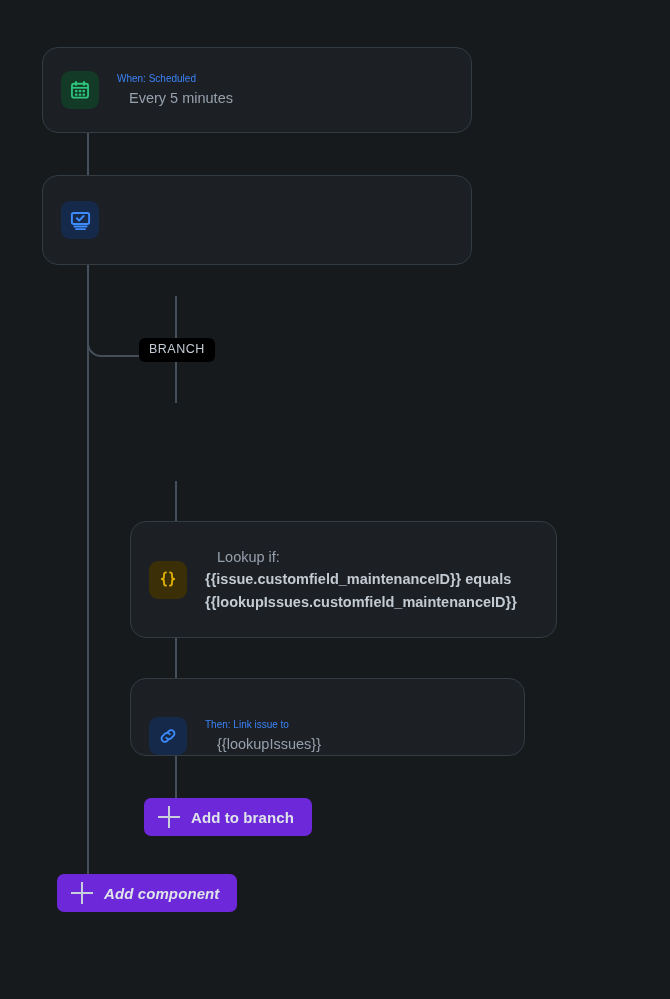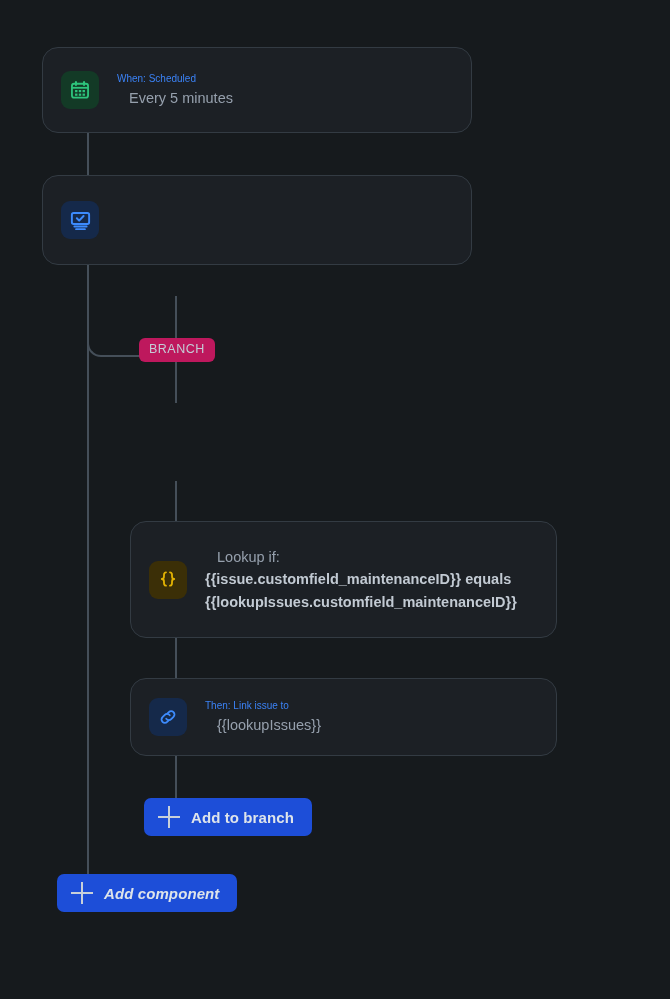--- a/index.html
+++ b/index.html
@@ -90,7 +90,7 @@
   
   .badge {
     position: absolute;
-    background: #be185d;
+    background: #000000;
     color: #c4ccd6;
     font-size: 12.5px;
     letter-spacing: 0.5px;

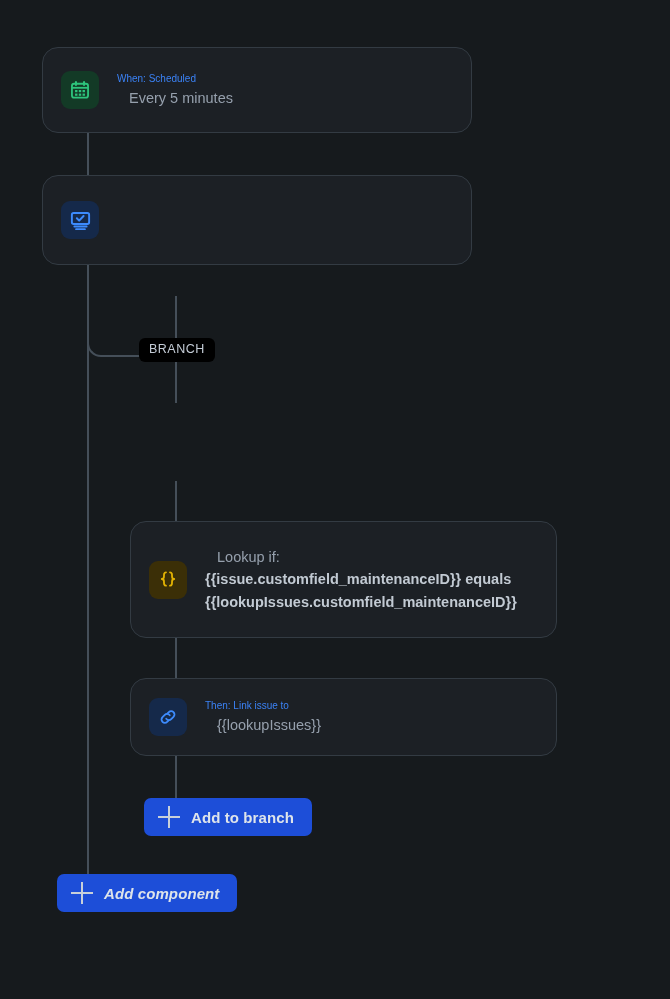--- a/index.html
+++ b/index.html
@@ -207,7 +207,7 @@
     </div>
   </div>
 
-  <div class="card" style="left:130px; top:678px; width:427px; height:78px;">
+  <div class="card" style="left:130px; top:678px; width:395px; height:78px;align-items:flex-end;">
     <div class="icon-box icon-link">
       <svg width="22" height="22" viewBox="0 0 24 24" aria-hidden="true">
         <path d="M10.1 13.9 a3.6 3.6 0 0 0 5.4 0.4 l2.5 -2.5 a3.6 3.6 0 0 0 -5.1 -5.1 l-1.4 1.4" fill="none" stroke="#3d8bfd" stroke-width="2" stroke-linecap="round" stroke-linejoin="round"></path>

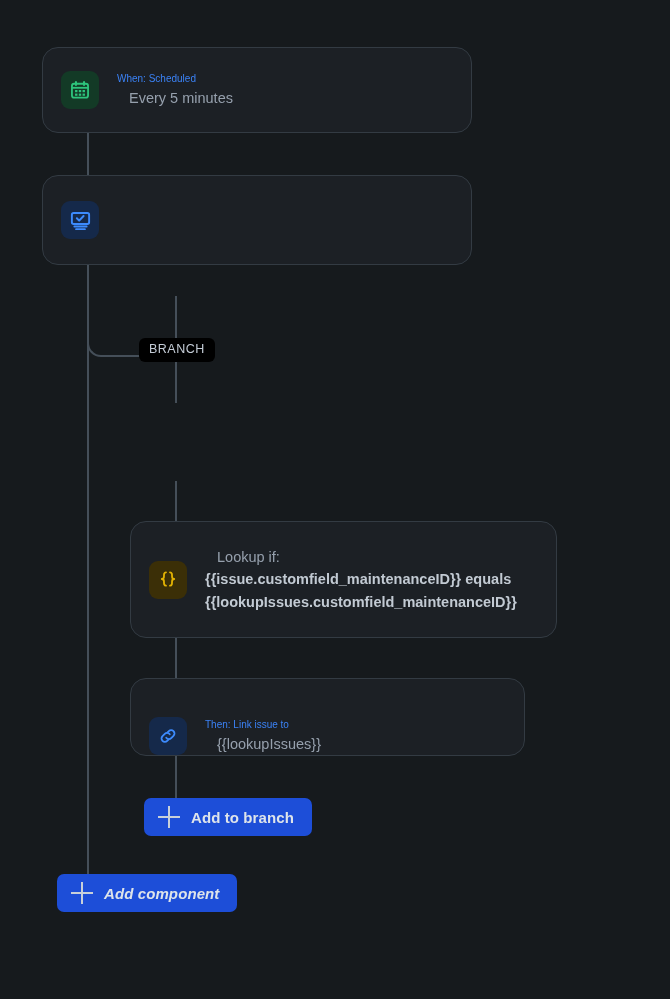--- a/index.html
+++ b/index.html
@@ -103,7 +103,7 @@
   .addbtn {
     position: absolute;
     box-sizing: border-box;
-    background: #1d4ed8;
+    background: #6d28d9;
     border: none;
     border-radius: 7px;
     color: #dee4ea;

